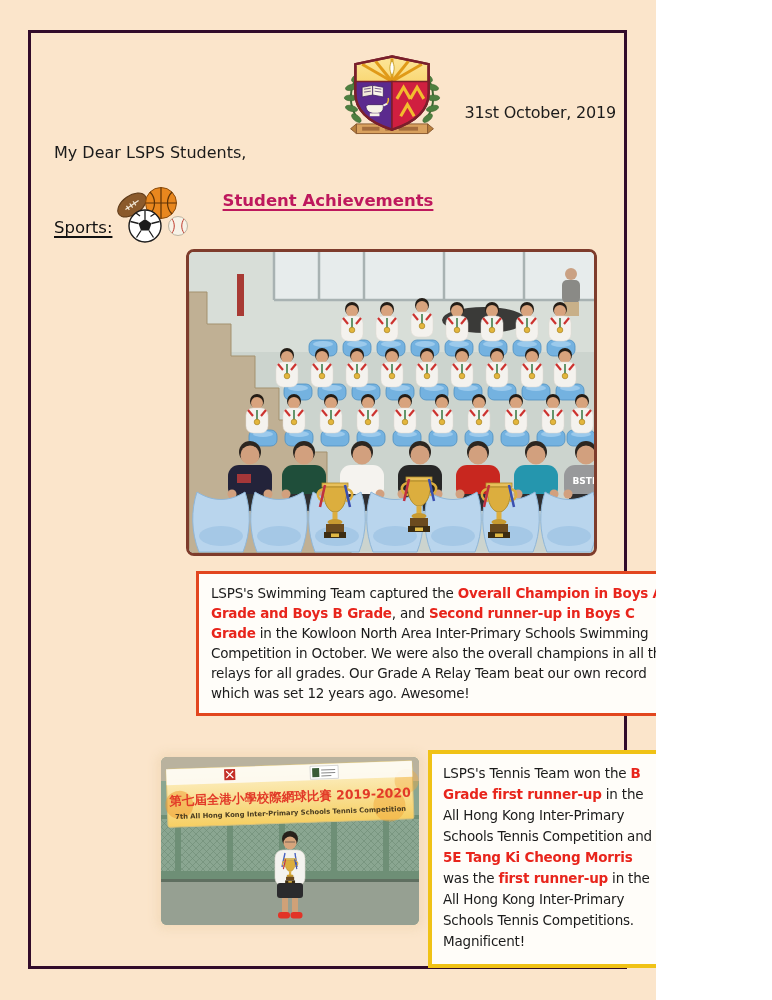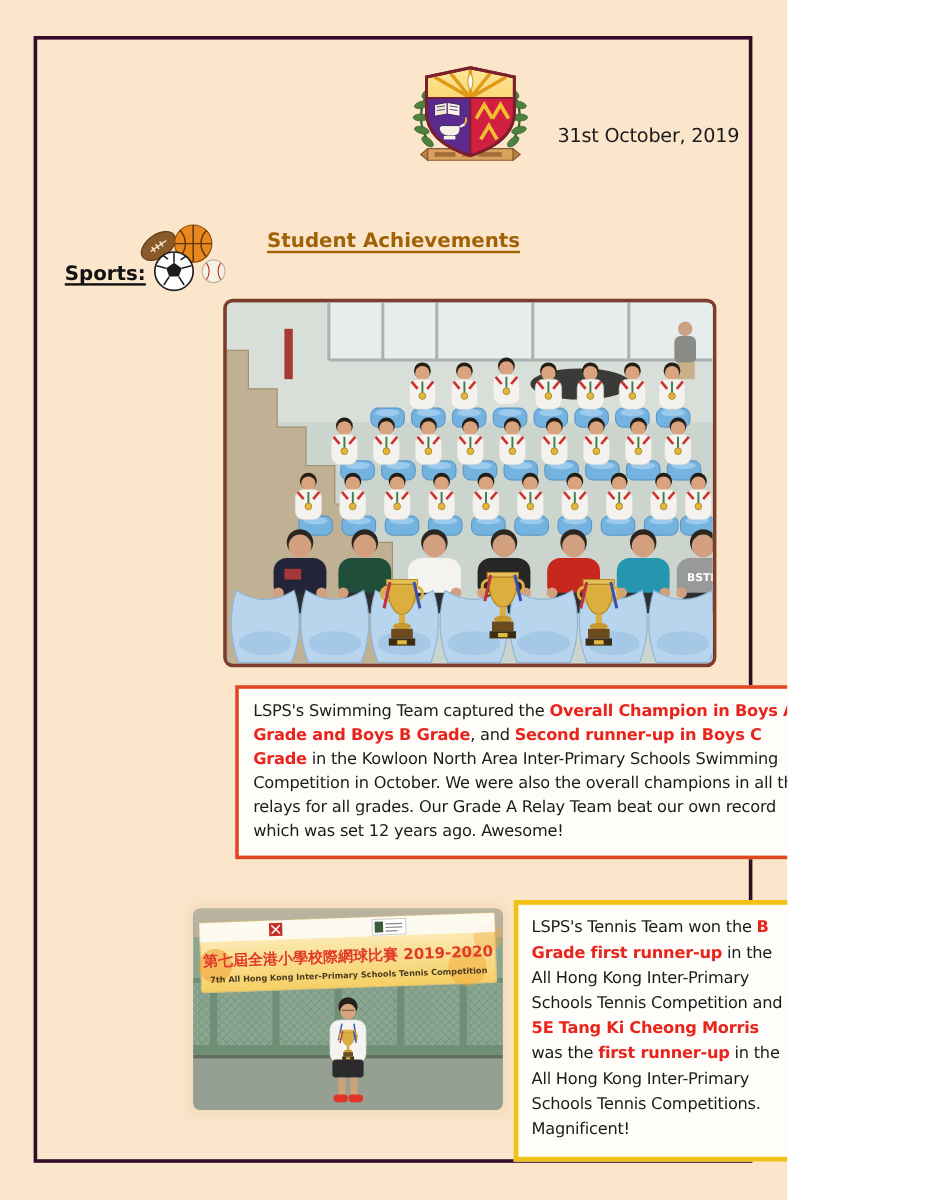--- a/index.html
+++ b/index.html
@@ -98,6 +98,7 @@
   </svg>
 
   <div class="abs date">31st October, 2019</div>
+  <div class="abs greeting">My Dear LSPS Students,</div>
   <div class="abs title"><span class="u">Student Achievements</span></div>
   <div class="abs sports-label"><span class="u">Sports:</span></div>
 

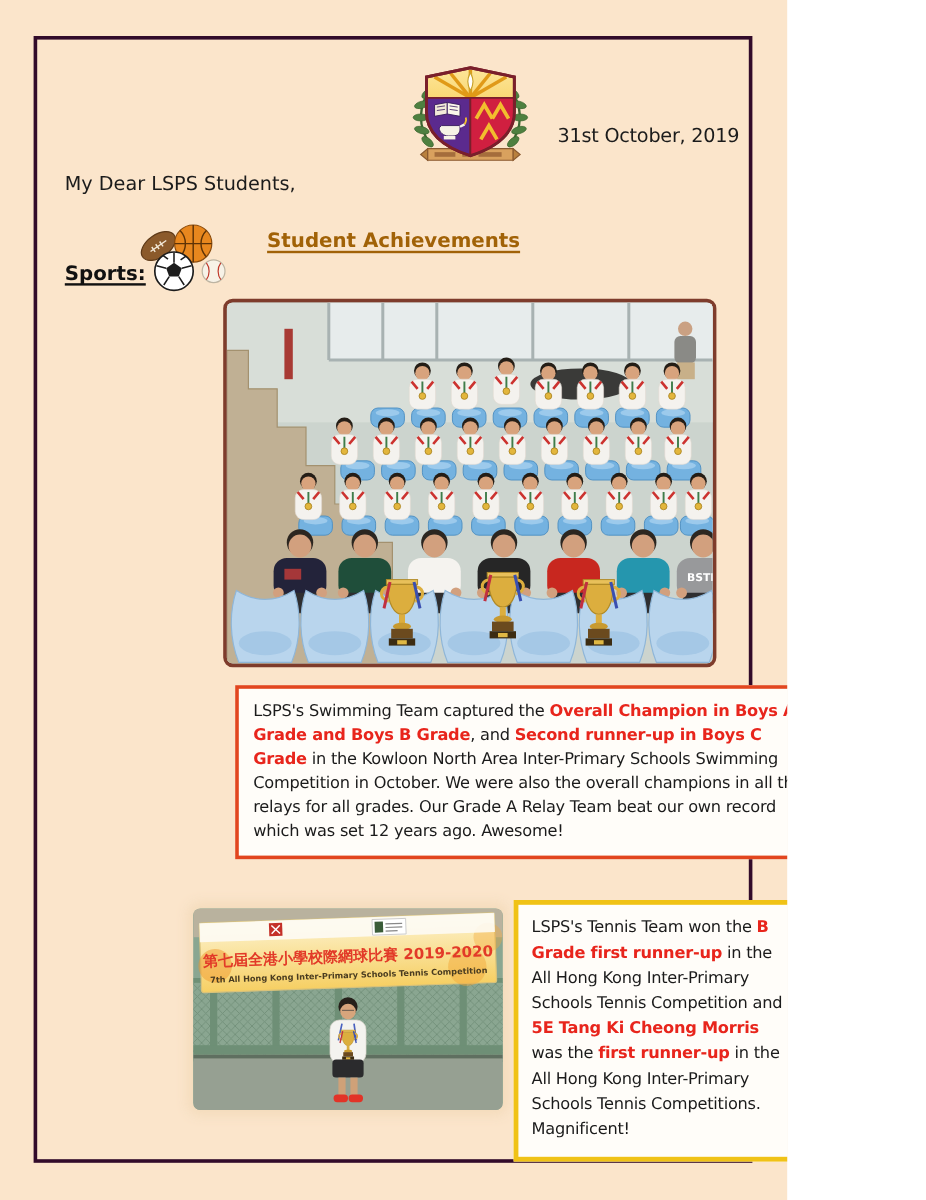--- a/index.html
+++ b/index.html
@@ -9,7 +9,7 @@
   .abs{position:absolute;}
   .date{top:103px;right:40px;font-size:16px;color:#1b1b1b;letter-spacing:-0.2px;}
   .greeting{left:54px;top:143px;font-size:16px;color:#1b1b1b;}
-  .title{left:0;right:0;top:191px;text-align:center;font-size:16.5px;font-weight:700;color:#a16207;}
+  .title{left:0;right:0;top:191px;text-align:center;font-size:16.5px;font-weight:700;color:#be185d;}
   .u{text-decoration:underline;text-underline-offset:3px;text-decoration-thickness:1.5px;}
   .sports-label{left:54px;top:218px;font-size:16.5px;font-weight:700;color:#111;}
   .balls{left:114px;top:185px;width:76px;height:60px;}

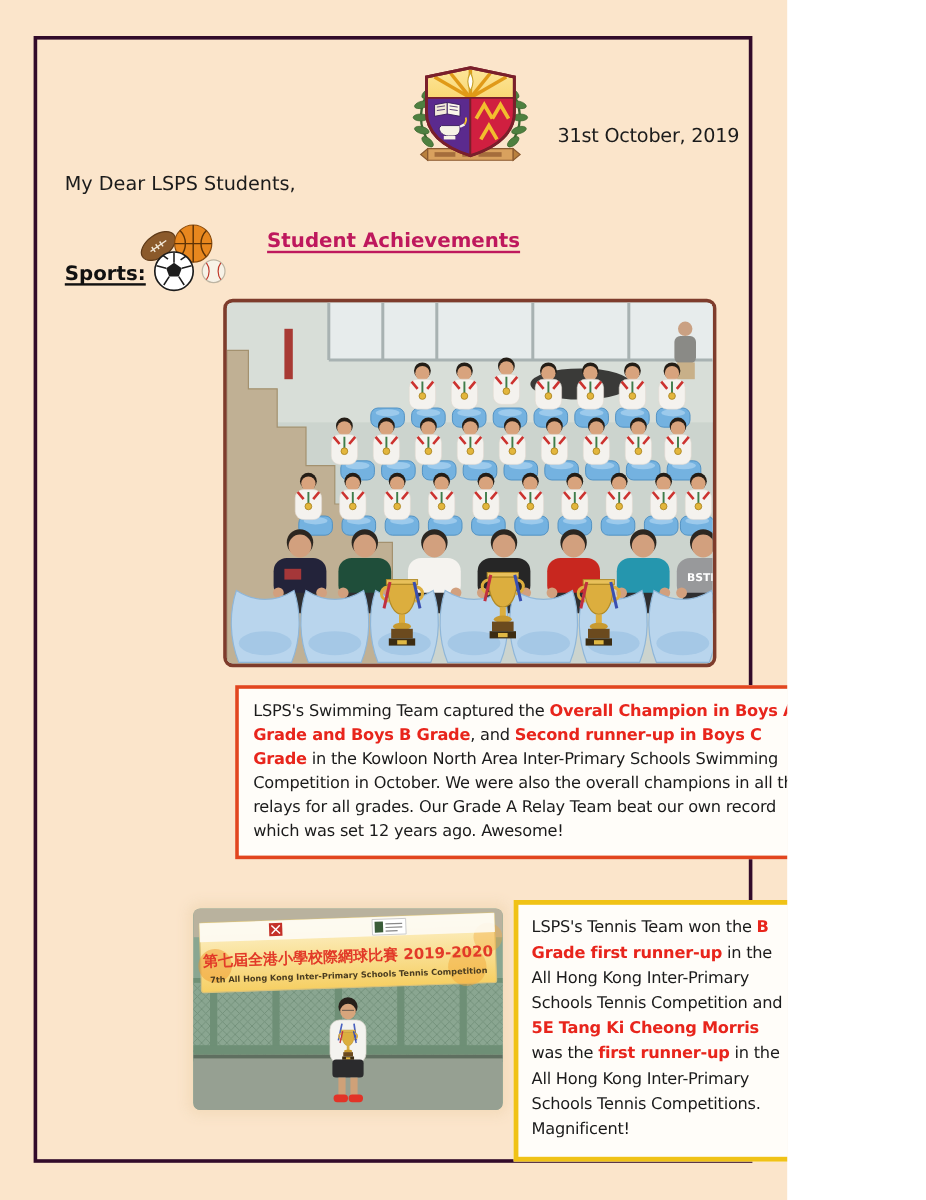--- a/index.html
+++ b/index.html
@@ -11,7 +11,7 @@
   .greeting{left:54px;top:143px;font-size:16px;color:#1b1b1b;}
   .title{left:0;right:0;top:191px;text-align:center;font-size:16.5px;font-weight:700;color:#be185d;}
   .u{text-decoration:underline;text-underline-offset:3px;text-decoration-thickness:1.5px;}
-  .sports-label{left:54px;top:218px;font-size:16.5px;font-weight:700;color:#111;}
+  .sports-label{left:54px;top:218px;font-size:16.5px;font-weight:400;color:#111;}
   .balls{left:114px;top:185px;width:76px;height:60px;}
   .photo-main{left:186px;top:249px;width:411px;height:307px;border:3px solid #7e3c2c;border-radius:8px;overflow:hidden;box-sizing:border-box;background:#ccd4ce;}
   .photo-main svg{display:block;width:100%;height:100%;}

